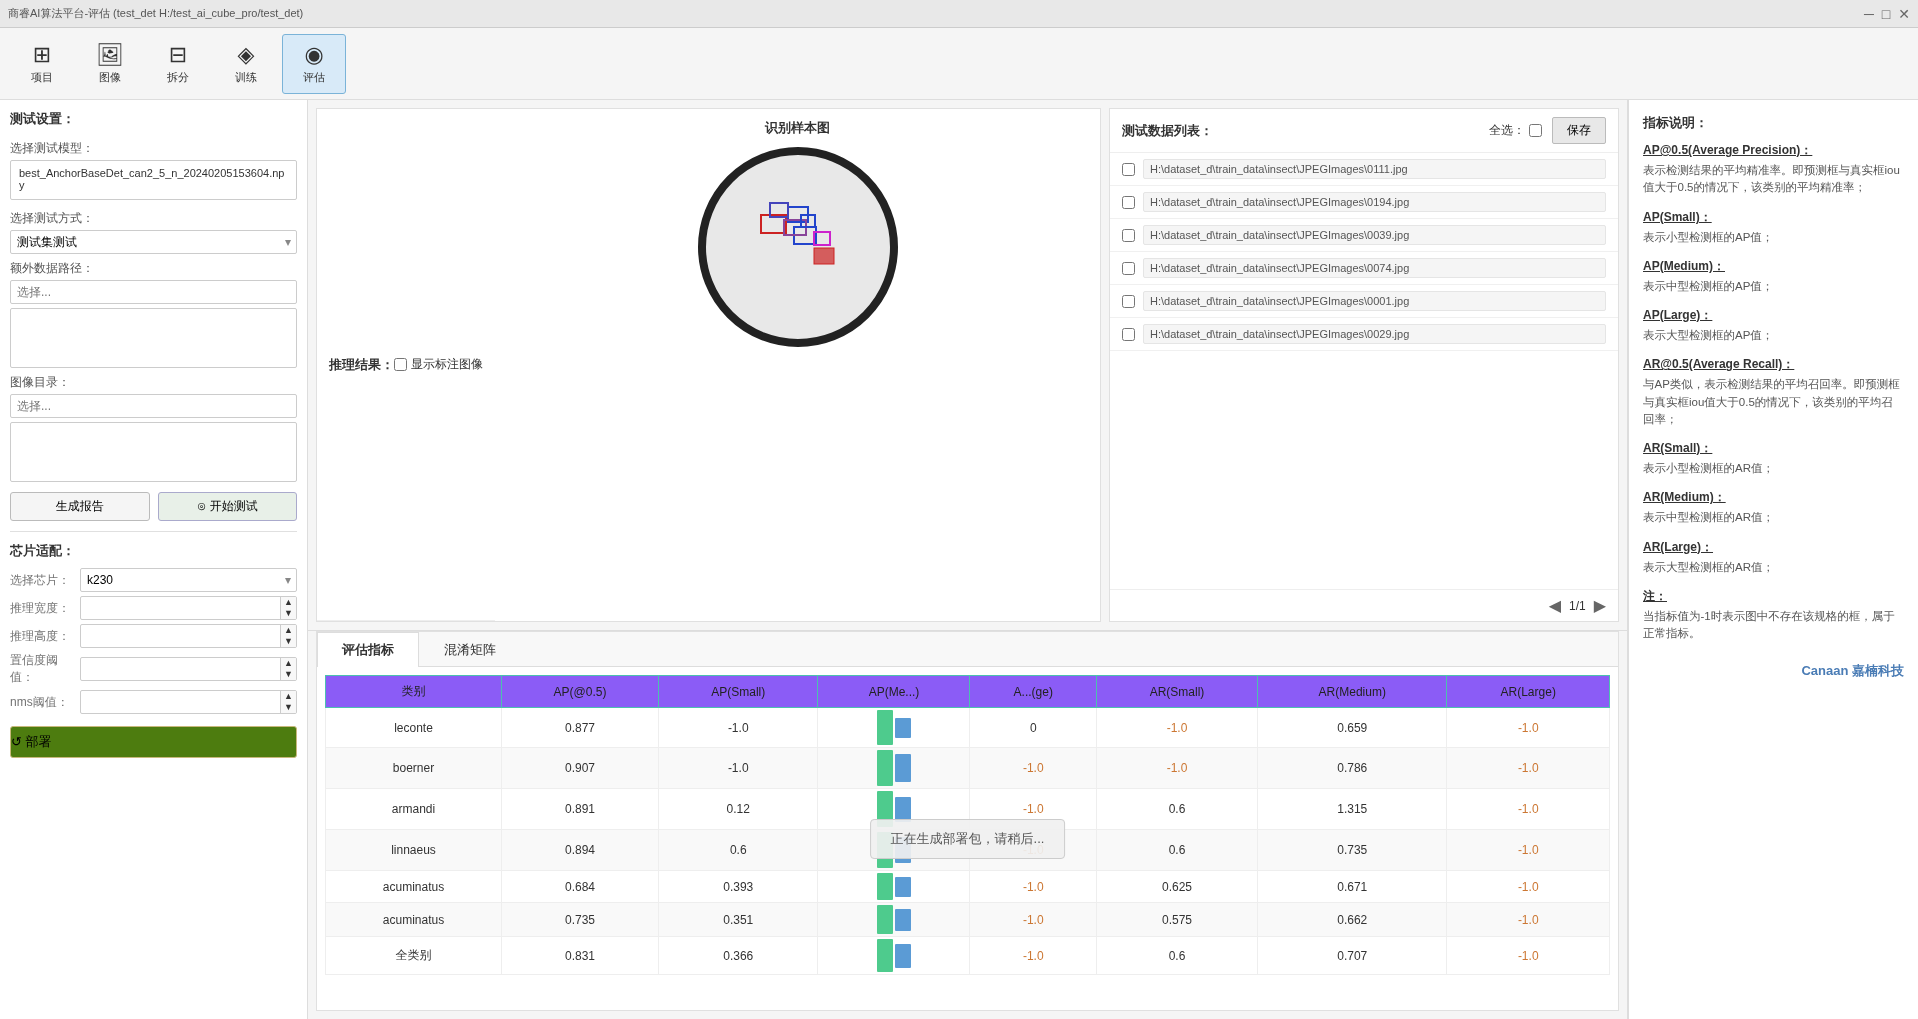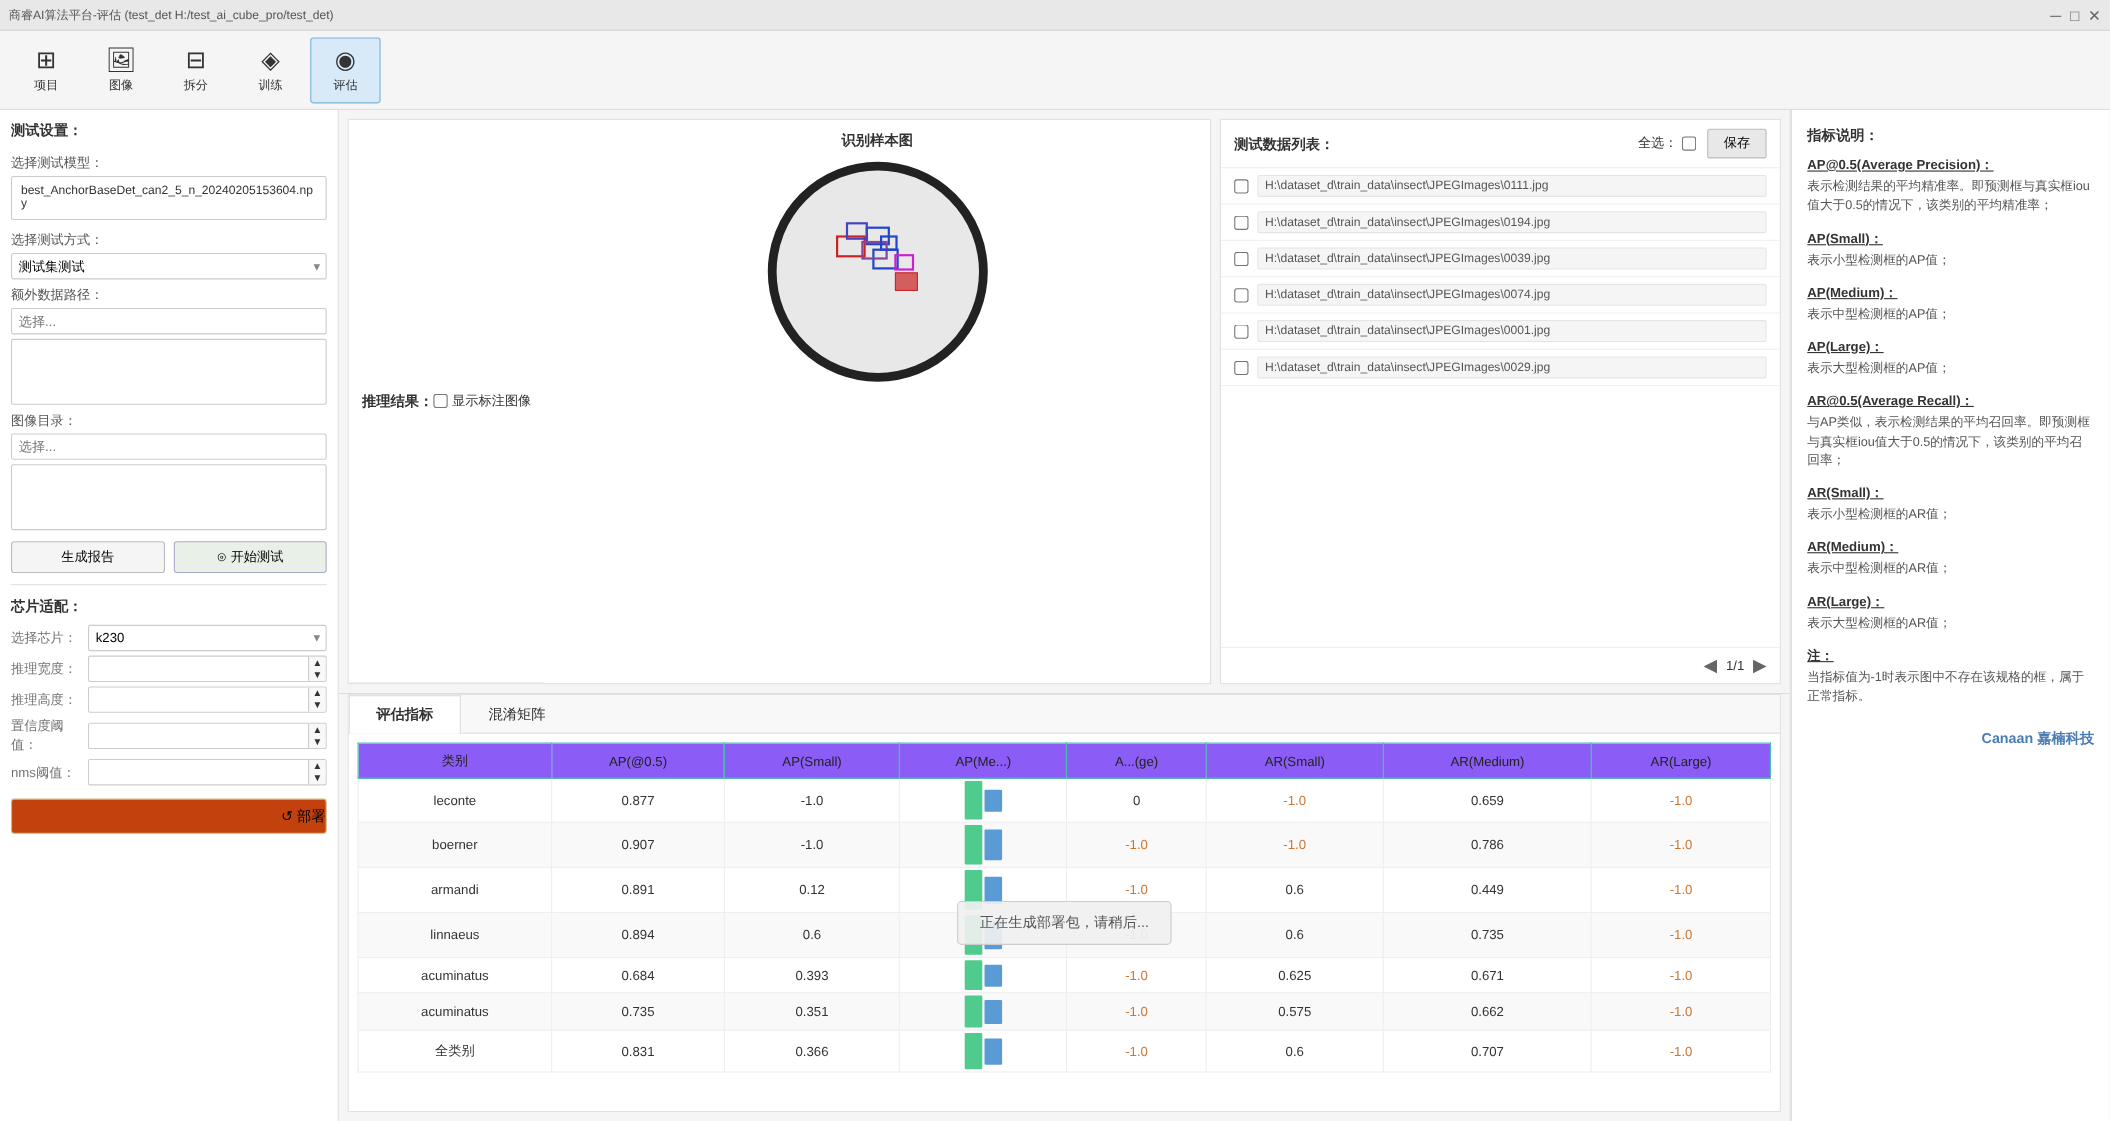--- a/index.html
+++ b/index.html
@@ -41,7 +41,7 @@
     .param-input { flex: 1; border: none; padding: 3px 6px; font-size: 12px; text-align: center; outline: none; }
     .param-stepper { display: flex; flex-direction: column; }
     .param-stepper span { display: block; width: 16px; height: 11px; text-align: center; cursor: pointer; border-left: 1px solid #ccc; font-size: 9px; line-height: 11px; background: #f8f8f8; }
-    .deploy-btn { width: 100%; background: #c2410c; border: 1px solid #c8b87c; padding: 6px 0; font-size: 13px; cursor: pointer; border-radius: 3px; text-align: right; margin-top: 8px; }
+    .deploy-btn { width: 100%; background: #4d7c0f; border: 1px solid #c8b87c; padding: 6px 0; font-size: 13px; cursor: pointer; border-radius: 3px; text-align: left; margin-top: 8px; }
     .model-name-box { background: #fff; border: 1px solid #ccc; padding: 6px 8px; font-size: 11px; border-radius: 2px; word-break: break-all; min-height: 40px; margin-bottom: 4px; }
 
     

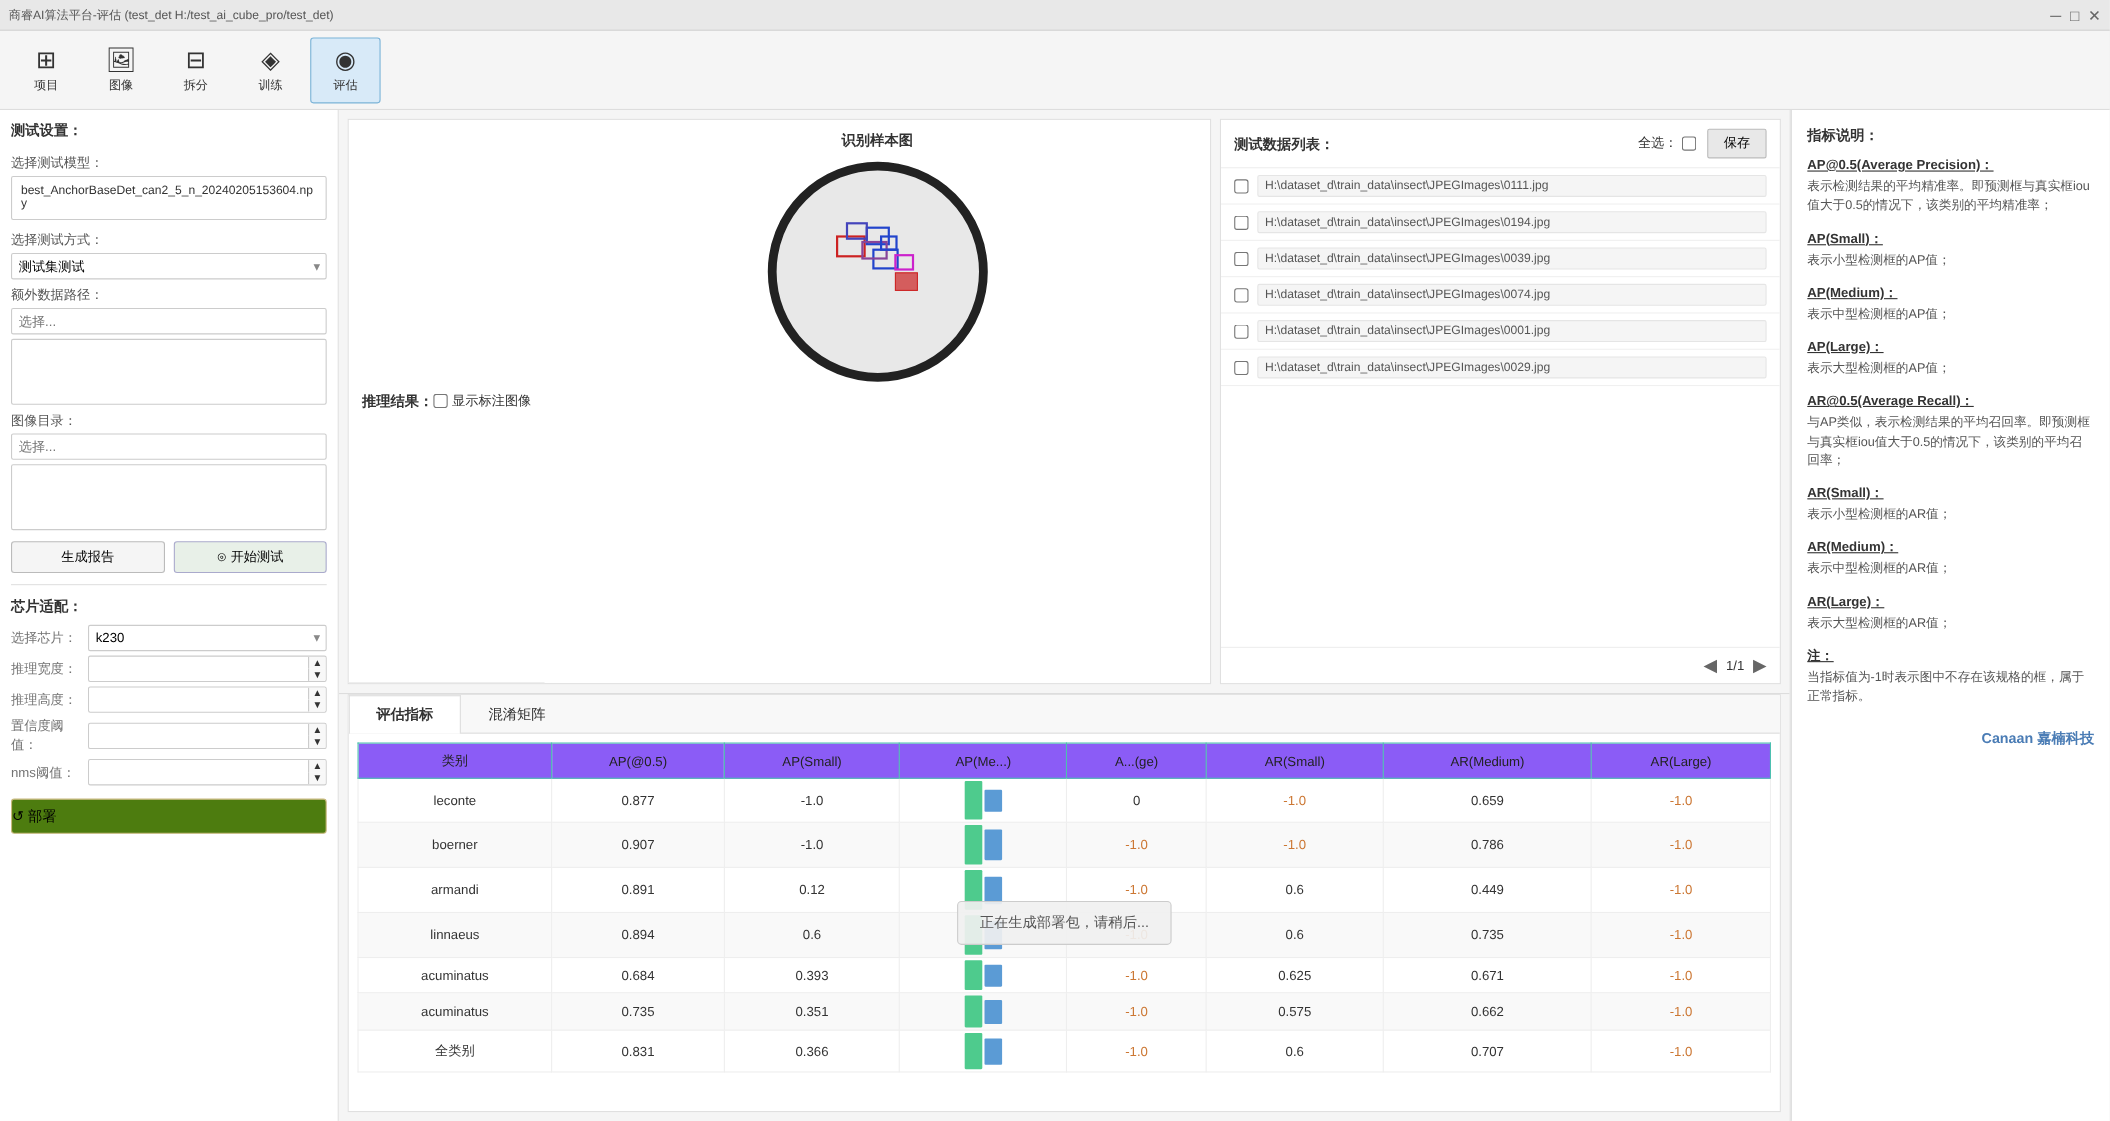--- a/index.html
+++ b/index.html
@@ -352,7 +352,7 @@
                 </td>
                 <td style="color: rgb(204, 119, 51);">-1.0</td>
                 <td>0.6</td>
-                <td>0.449</td>
+                <td>1.315</td>
                 <td style="color: rgb(204, 119, 51);">-1.0</td>
               </tr>
               <tr>

